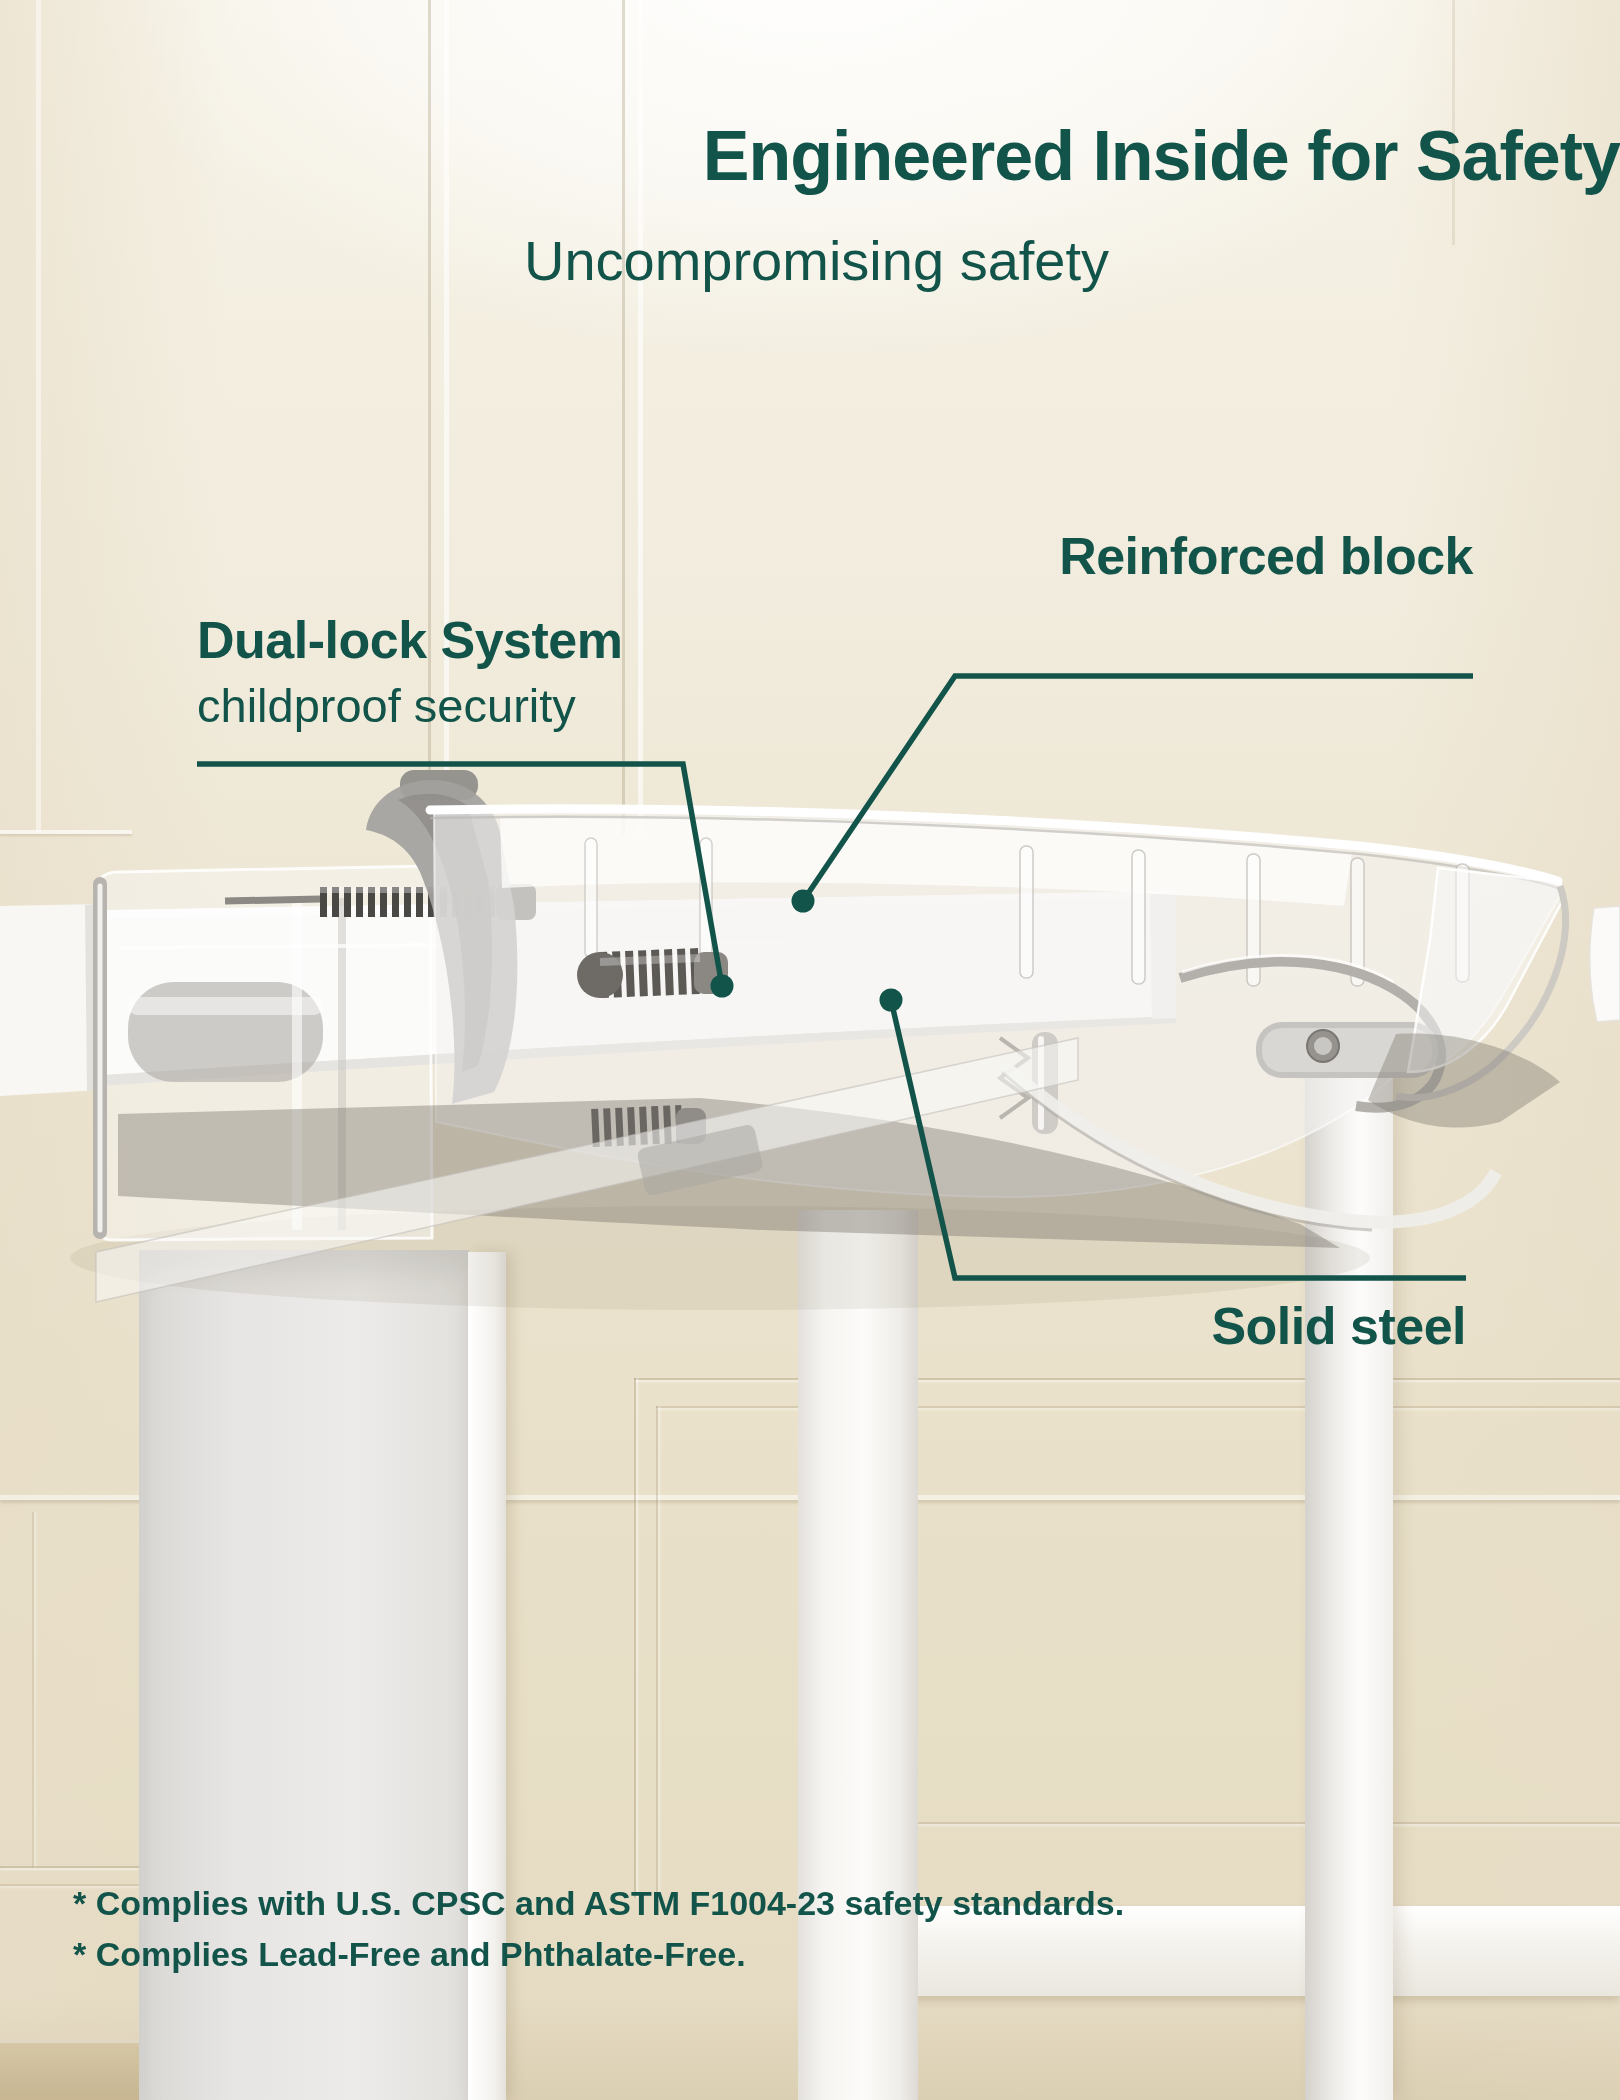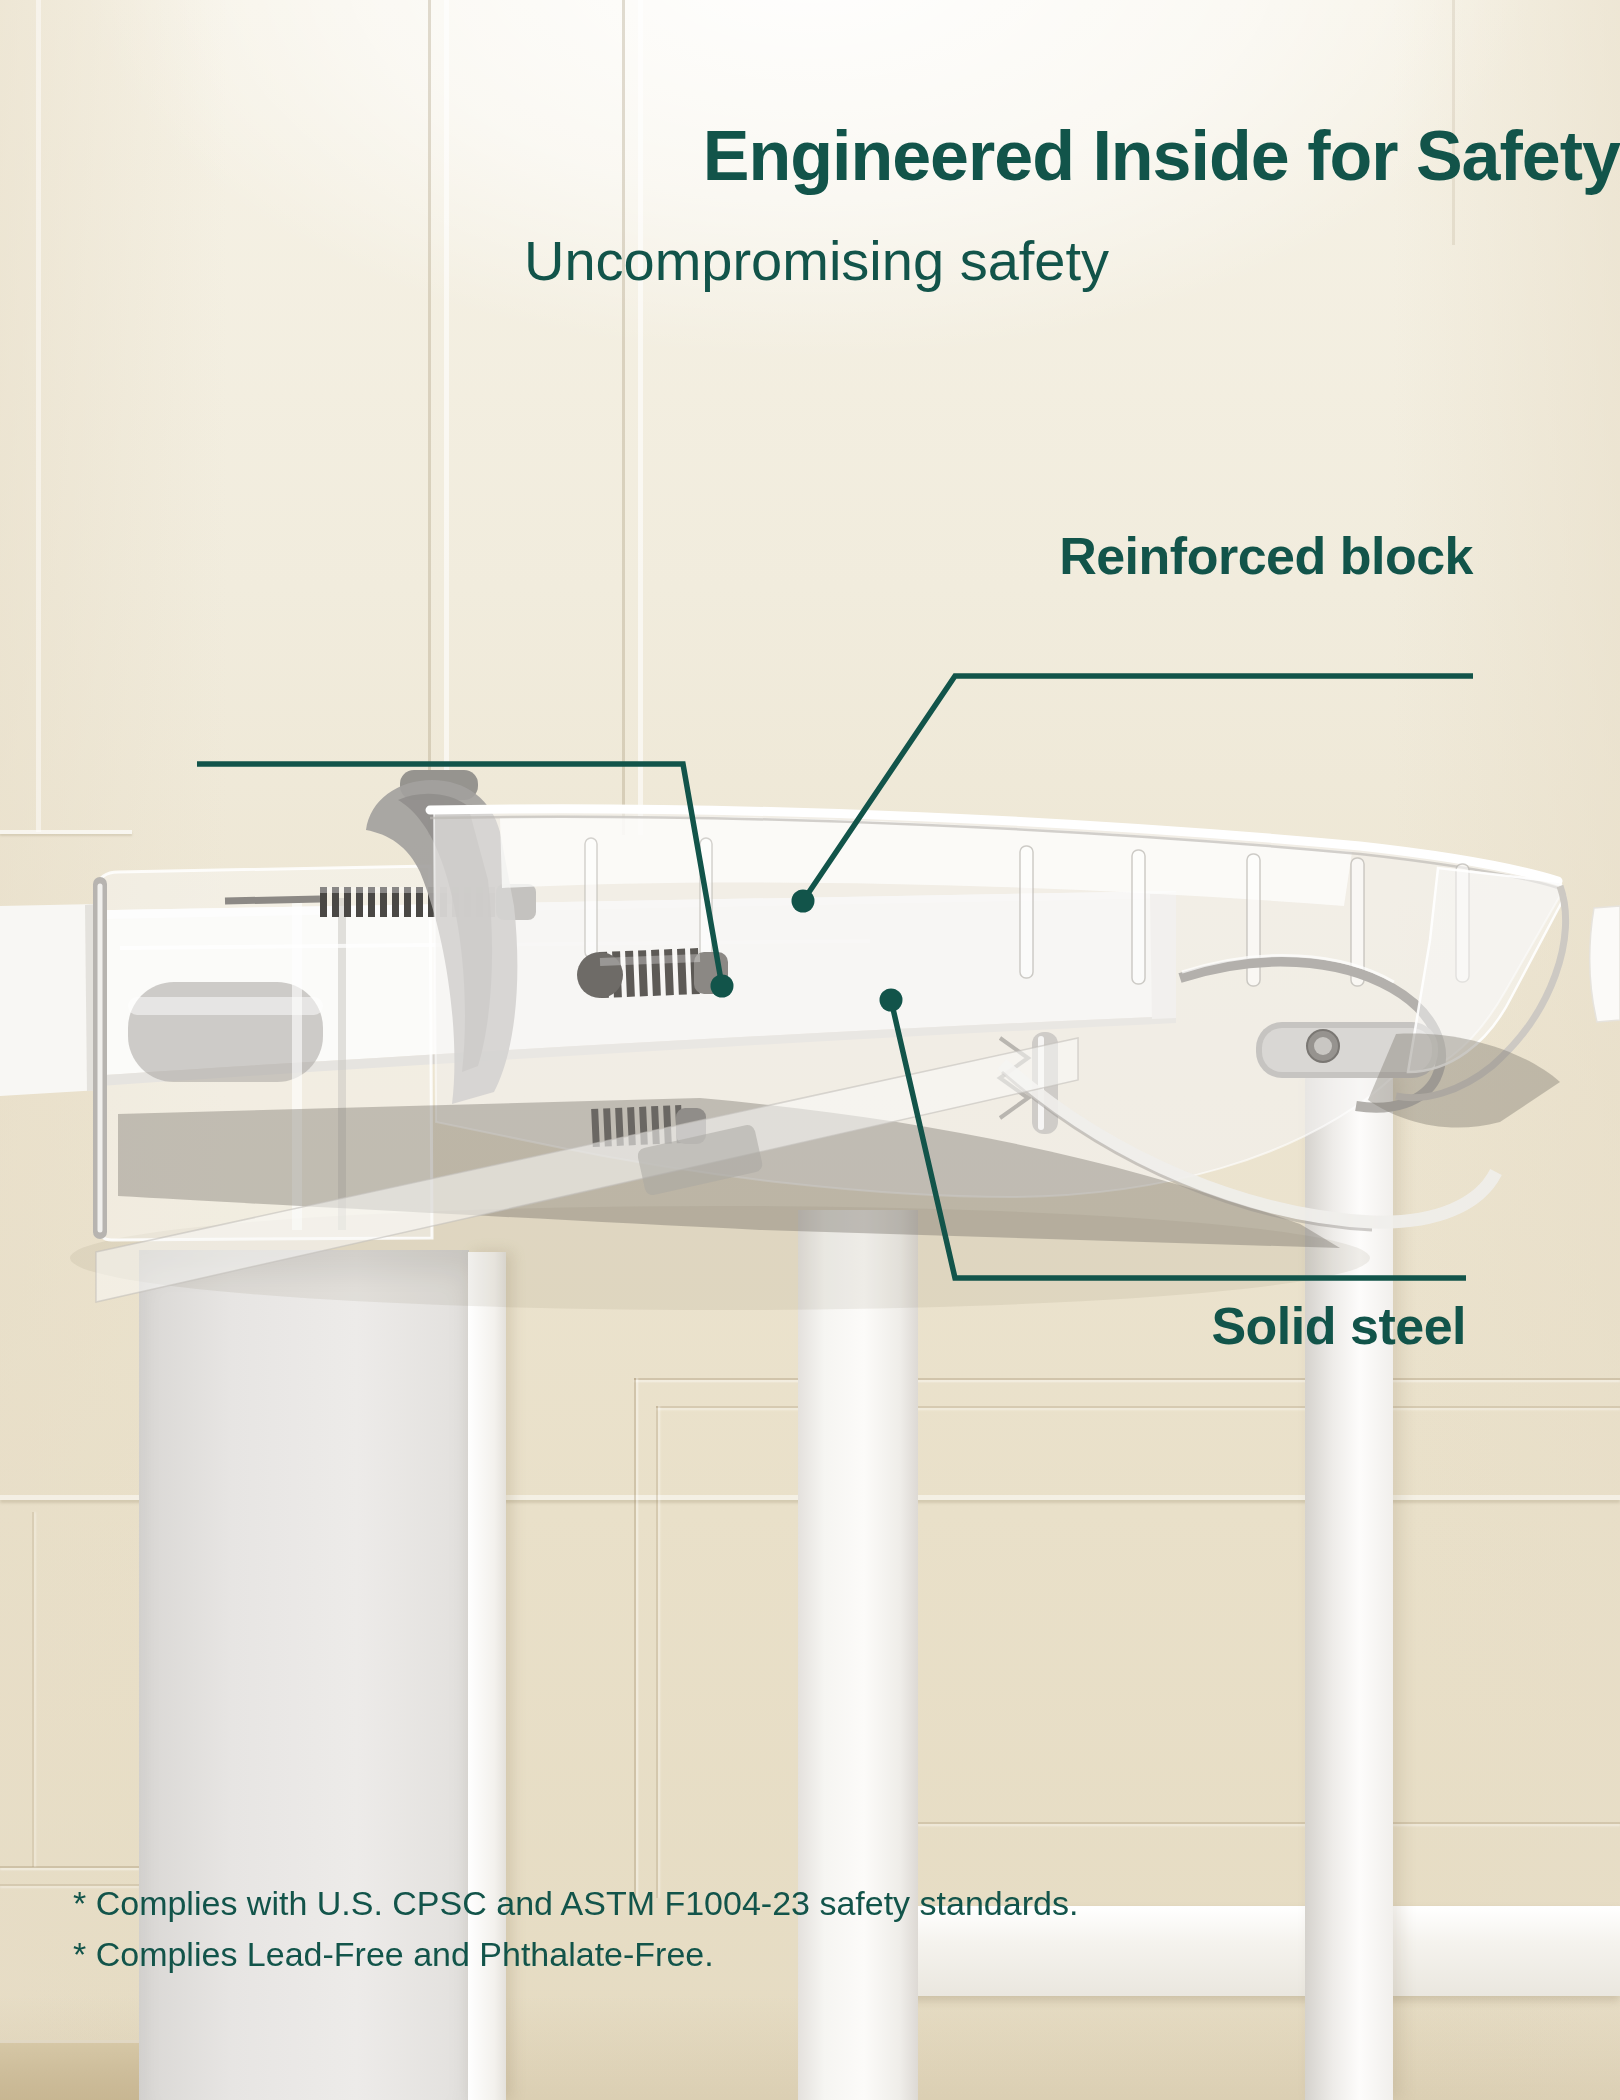--- a/index.html
+++ b/index.html
@@ -186,6 +186,10 @@
   <div class="page-title">Engineered Inside for Safety</div>
   <div class="page-subtitle">Uncompromising safety</div>
 
+  <div class="label-block" style="left:197px;top:608px;">
+    <div class="label-main">Dual-lock System</div>
+    <div class="label-sub">childproof security</div>
+  </div>
   <div class="label-block align-r" style="right:147px;top:524px;">
     <div class="label-main">Reinforced block</div>
   </div>

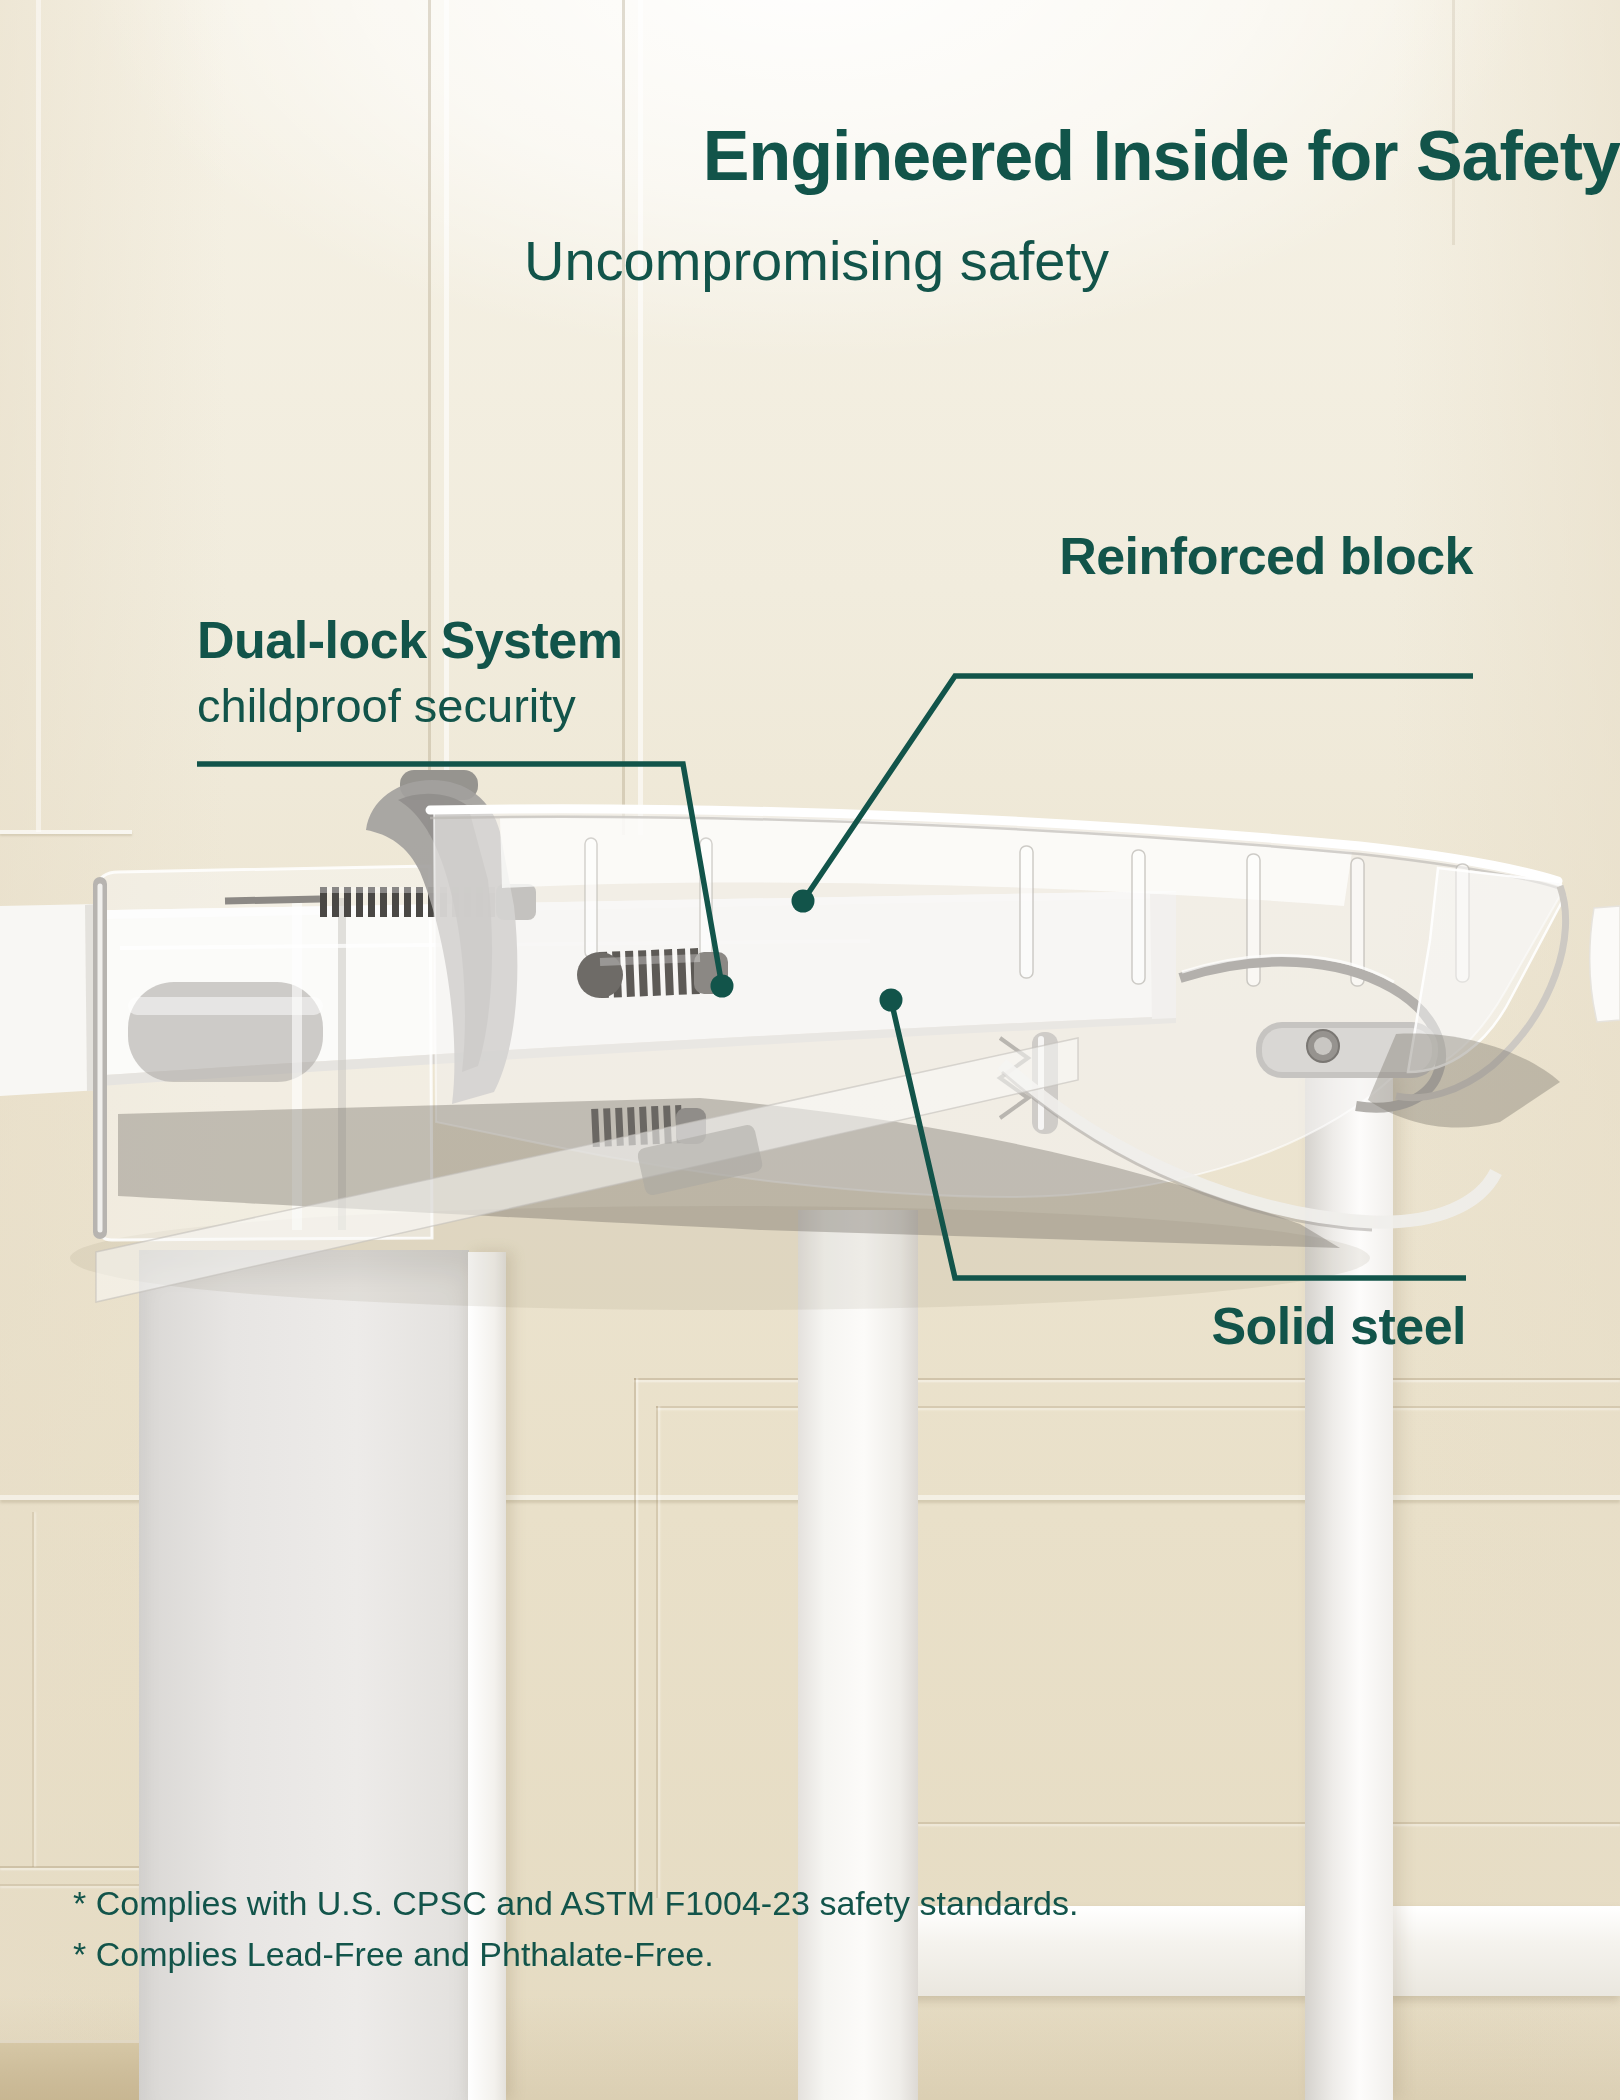--- a/index.html
+++ b/index.html
@@ -45,7 +45,7 @@
   .label-sub{font-size:47px;font-weight:400;line-height:65px;}
   .align-r{text-align:right;}
   .footnotes{position:absolute;left:73px;top:1878px;color:var(--accent,#12544A);
-    font-size:34px;line-height:51px;font-weight:400;}
+    font-size:34px;line-height:51px;font-weight:700;}
 </style>
 </head>
 <body>

